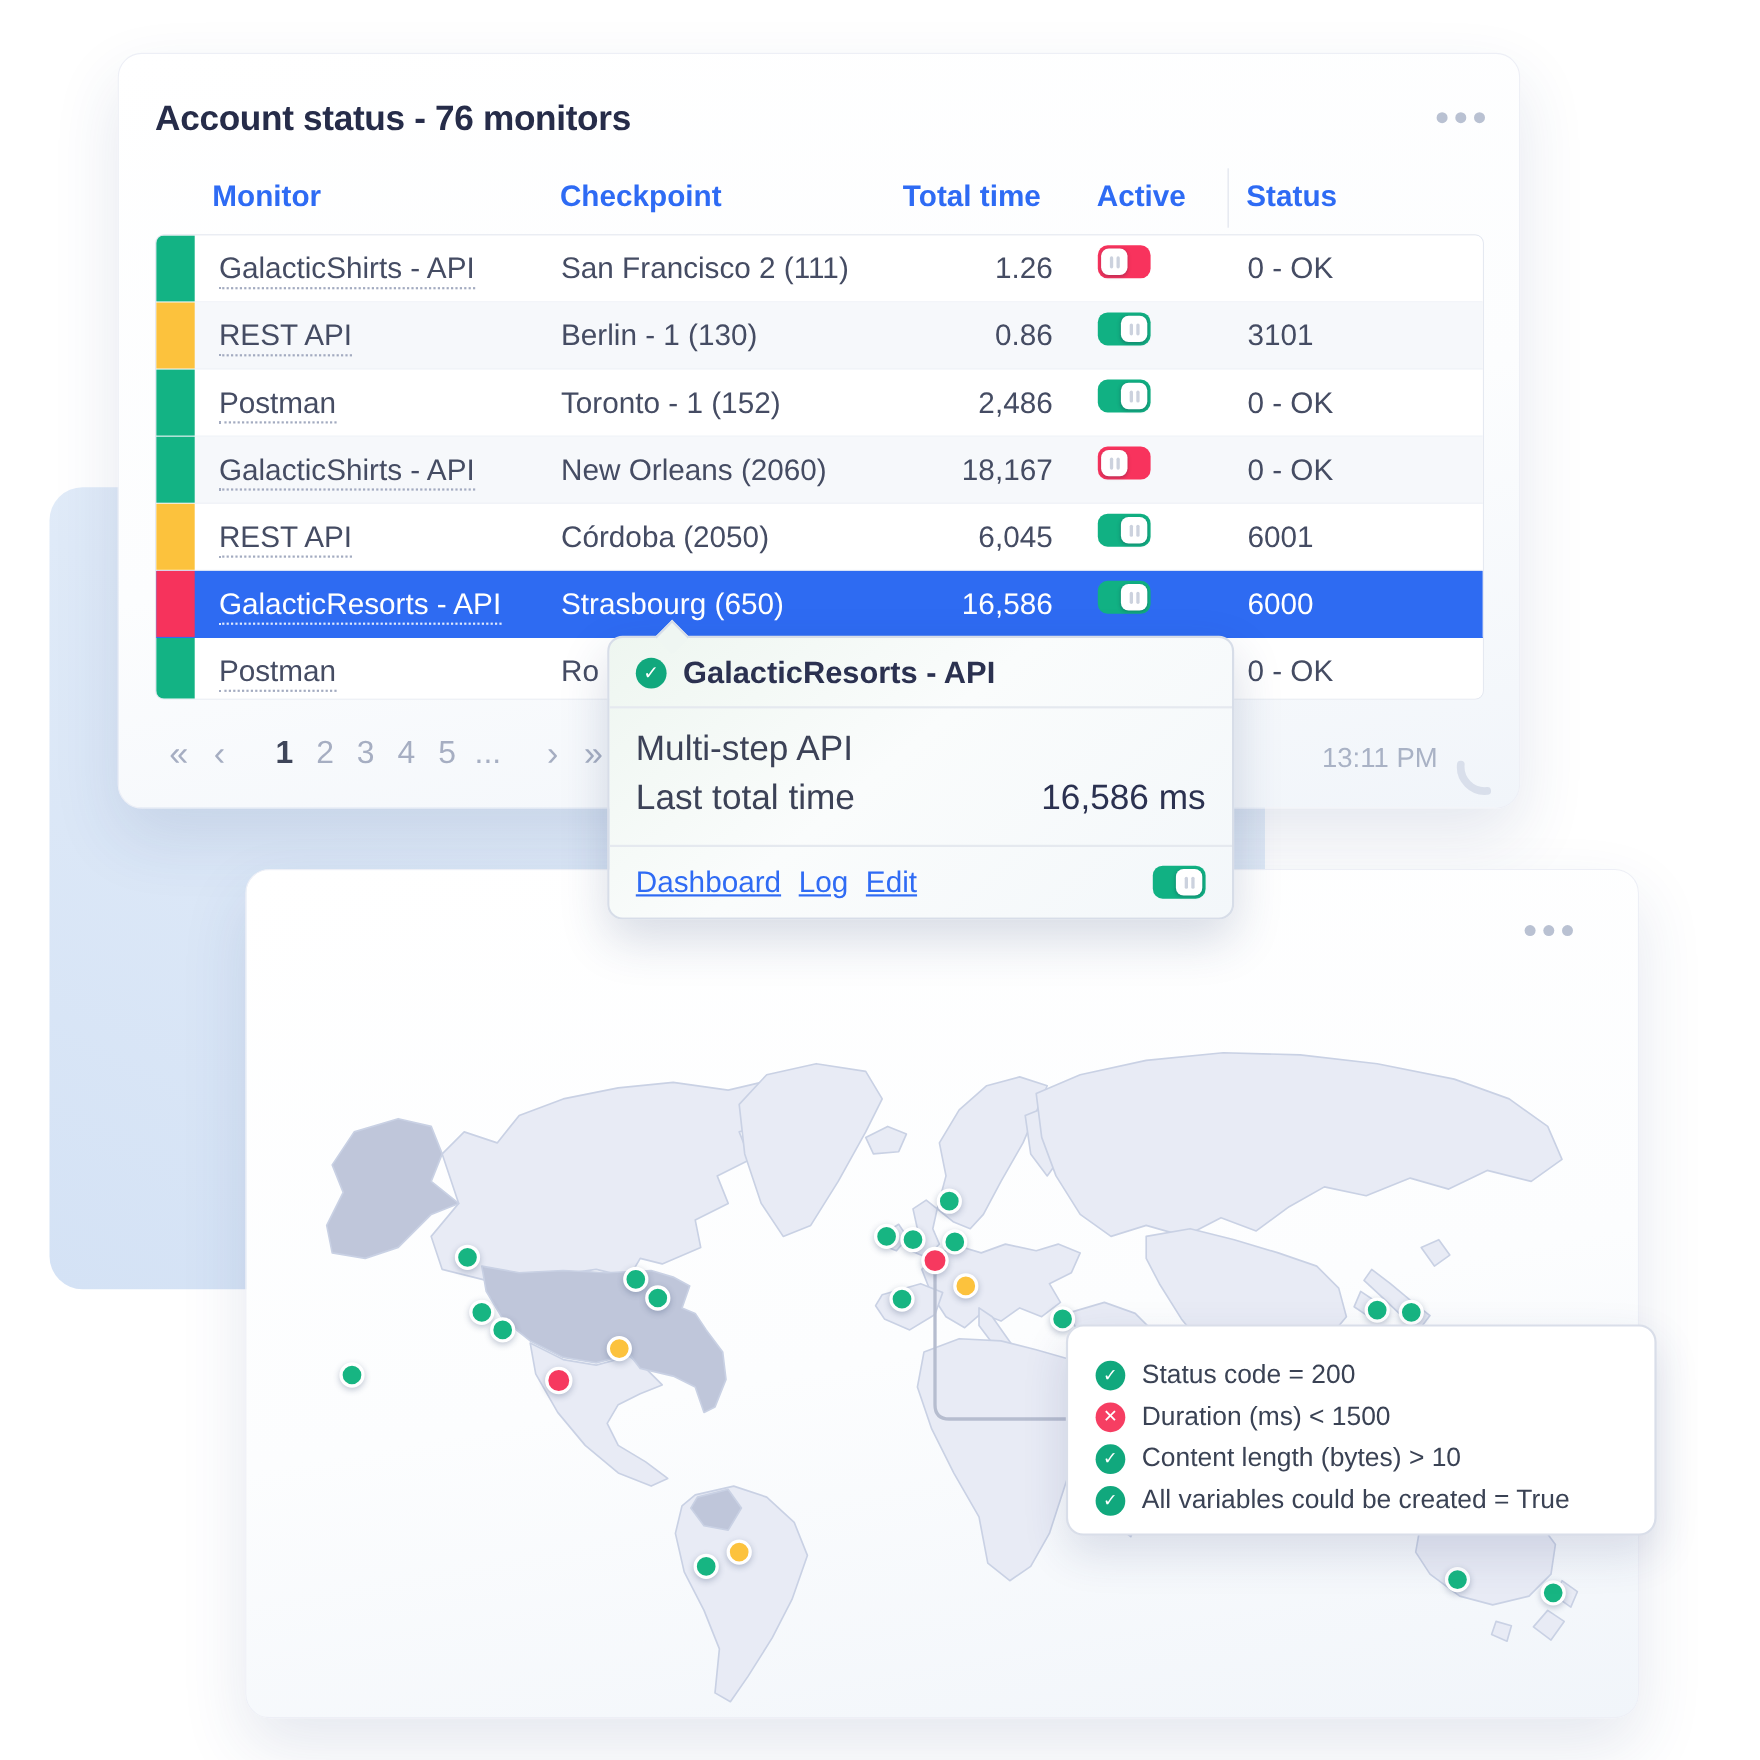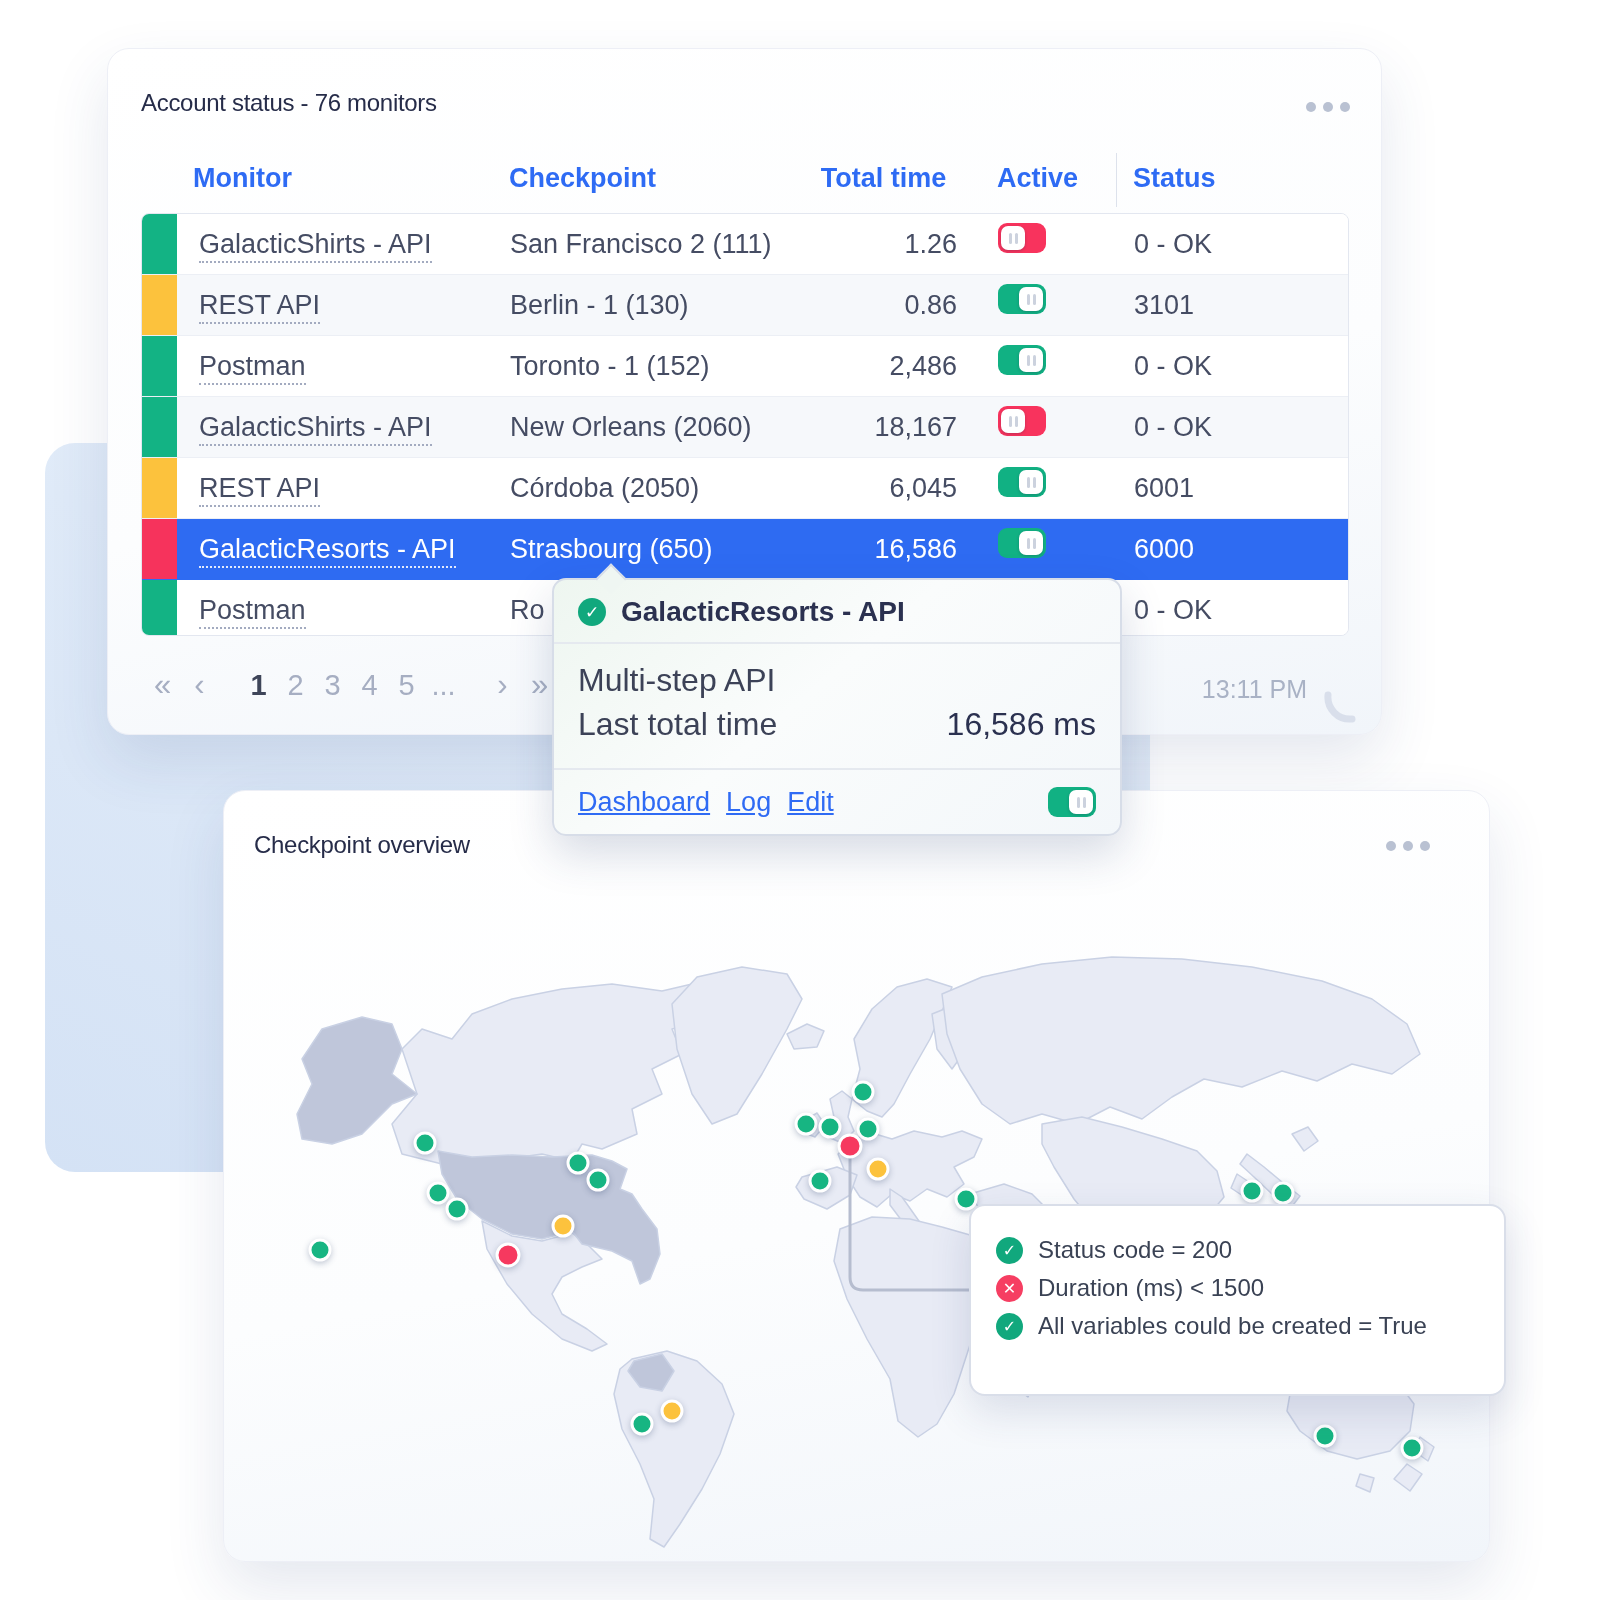--- a/index.html
+++ b/index.html
@@ -24,7 +24,7 @@
   }
   .card-top{left:107px;top:48px;width:1275px;height:687px;}
   .card-bottom{left:223px;top:790px;width:1267px;height:772px;}
-  .card-title{position:absolute;font-size:24px;font-weight:normal;color:#262c49;letter-spacing:-.3px;}
+  .card-title{position:absolute;font-size:32px;font-weight:bold;color:#262c49;letter-spacing:-.3px;}
   .card-top .card-title{left:33px;top:40px;}
   .card-bottom .card-title{left:30px;top:40px;}
   .menu-dots{position:absolute;display:flex;gap:7px;cursor:pointer;}

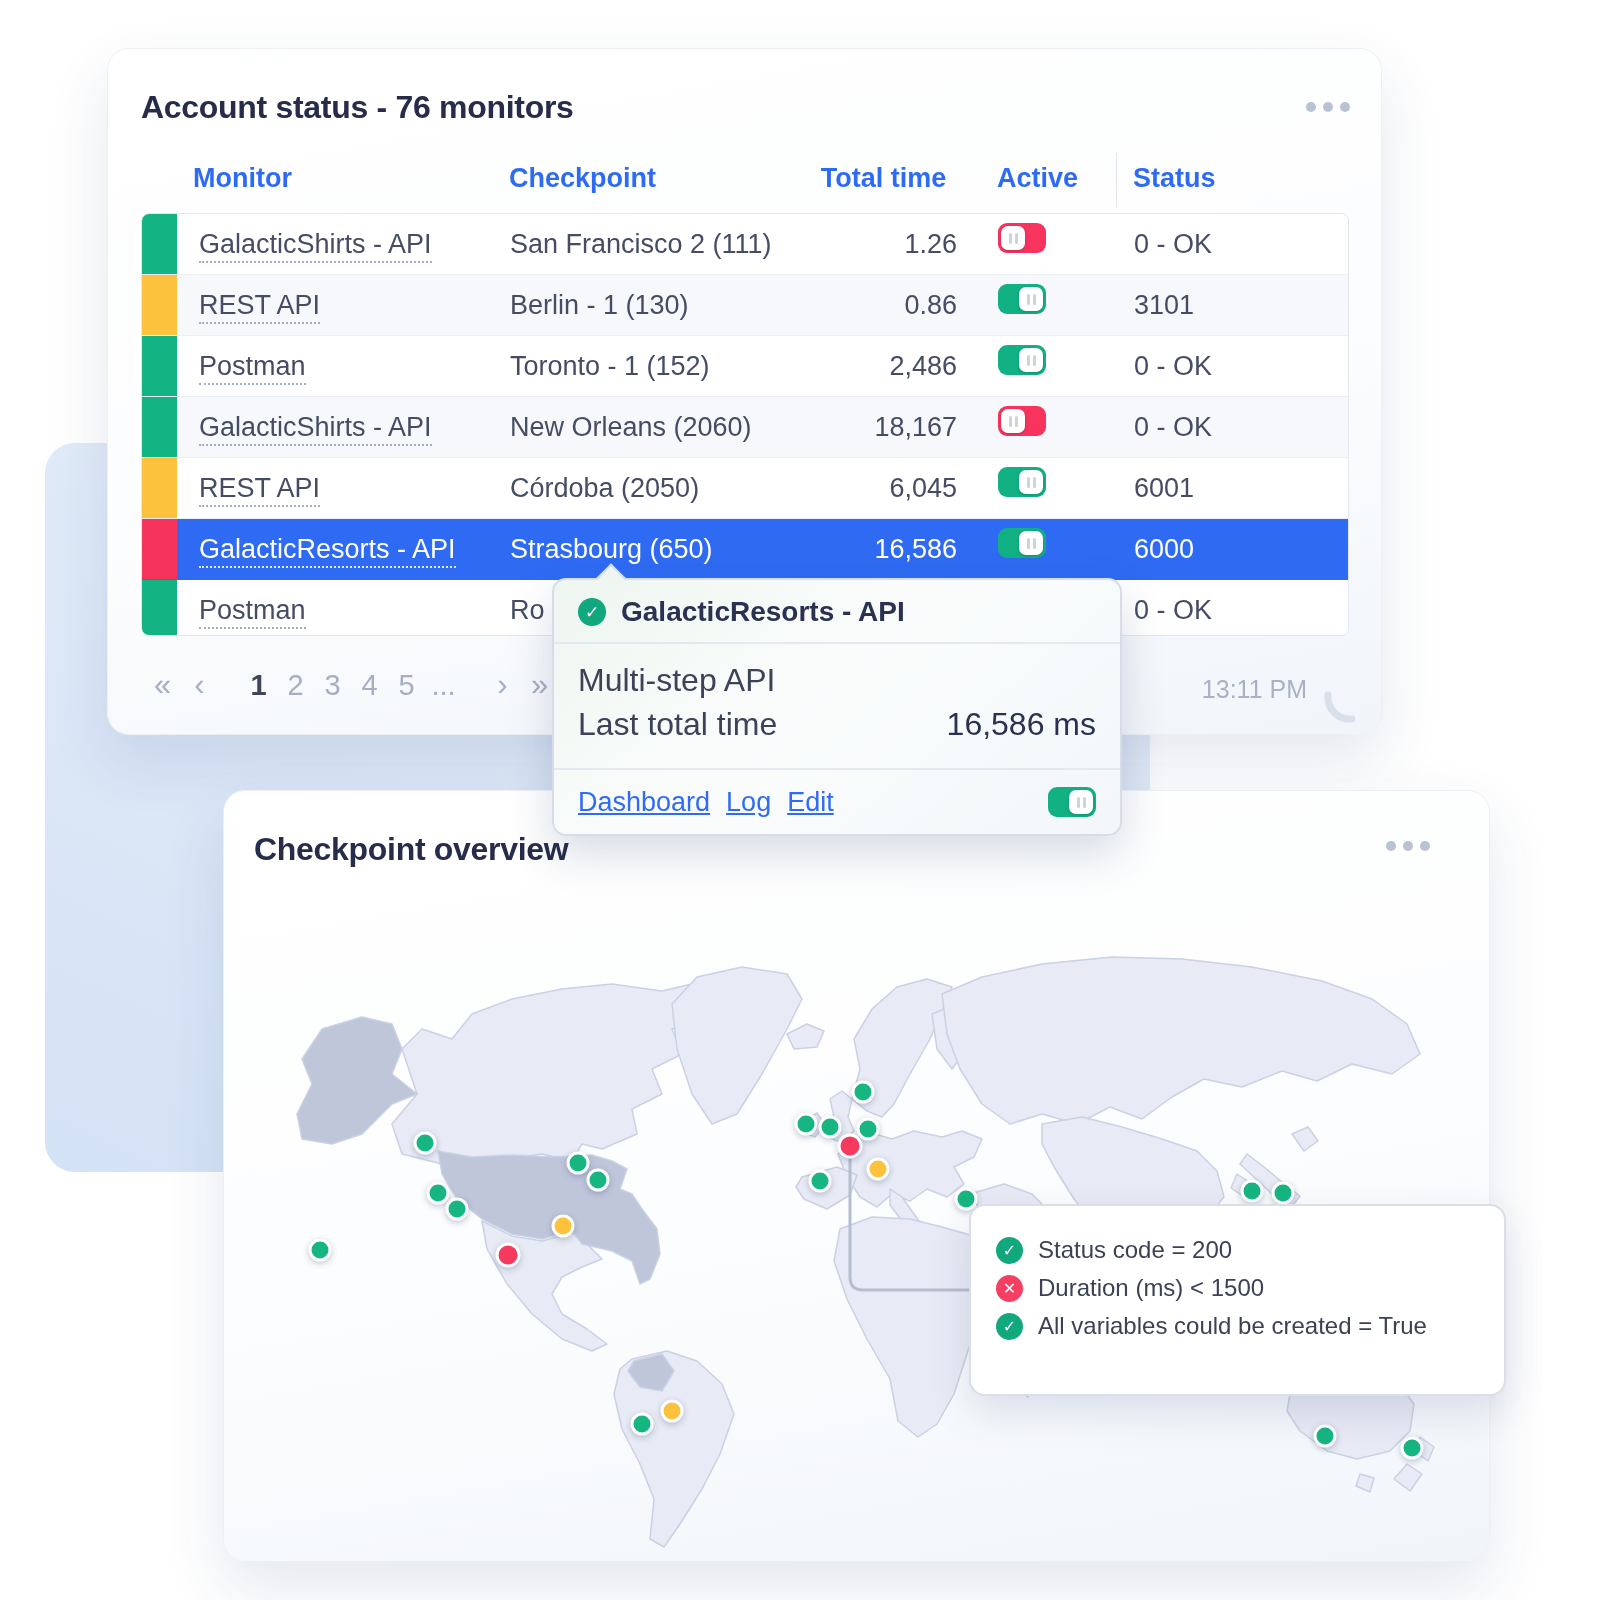--- a/index.html
+++ b/index.html
@@ -270,7 +270,6 @@
 </div>
 
 <div class="card card-bottom">
-  <div class="card-title">Checkpoint overview</div>
   <div class="menu-dots">
       <i></i>
       <i></i>

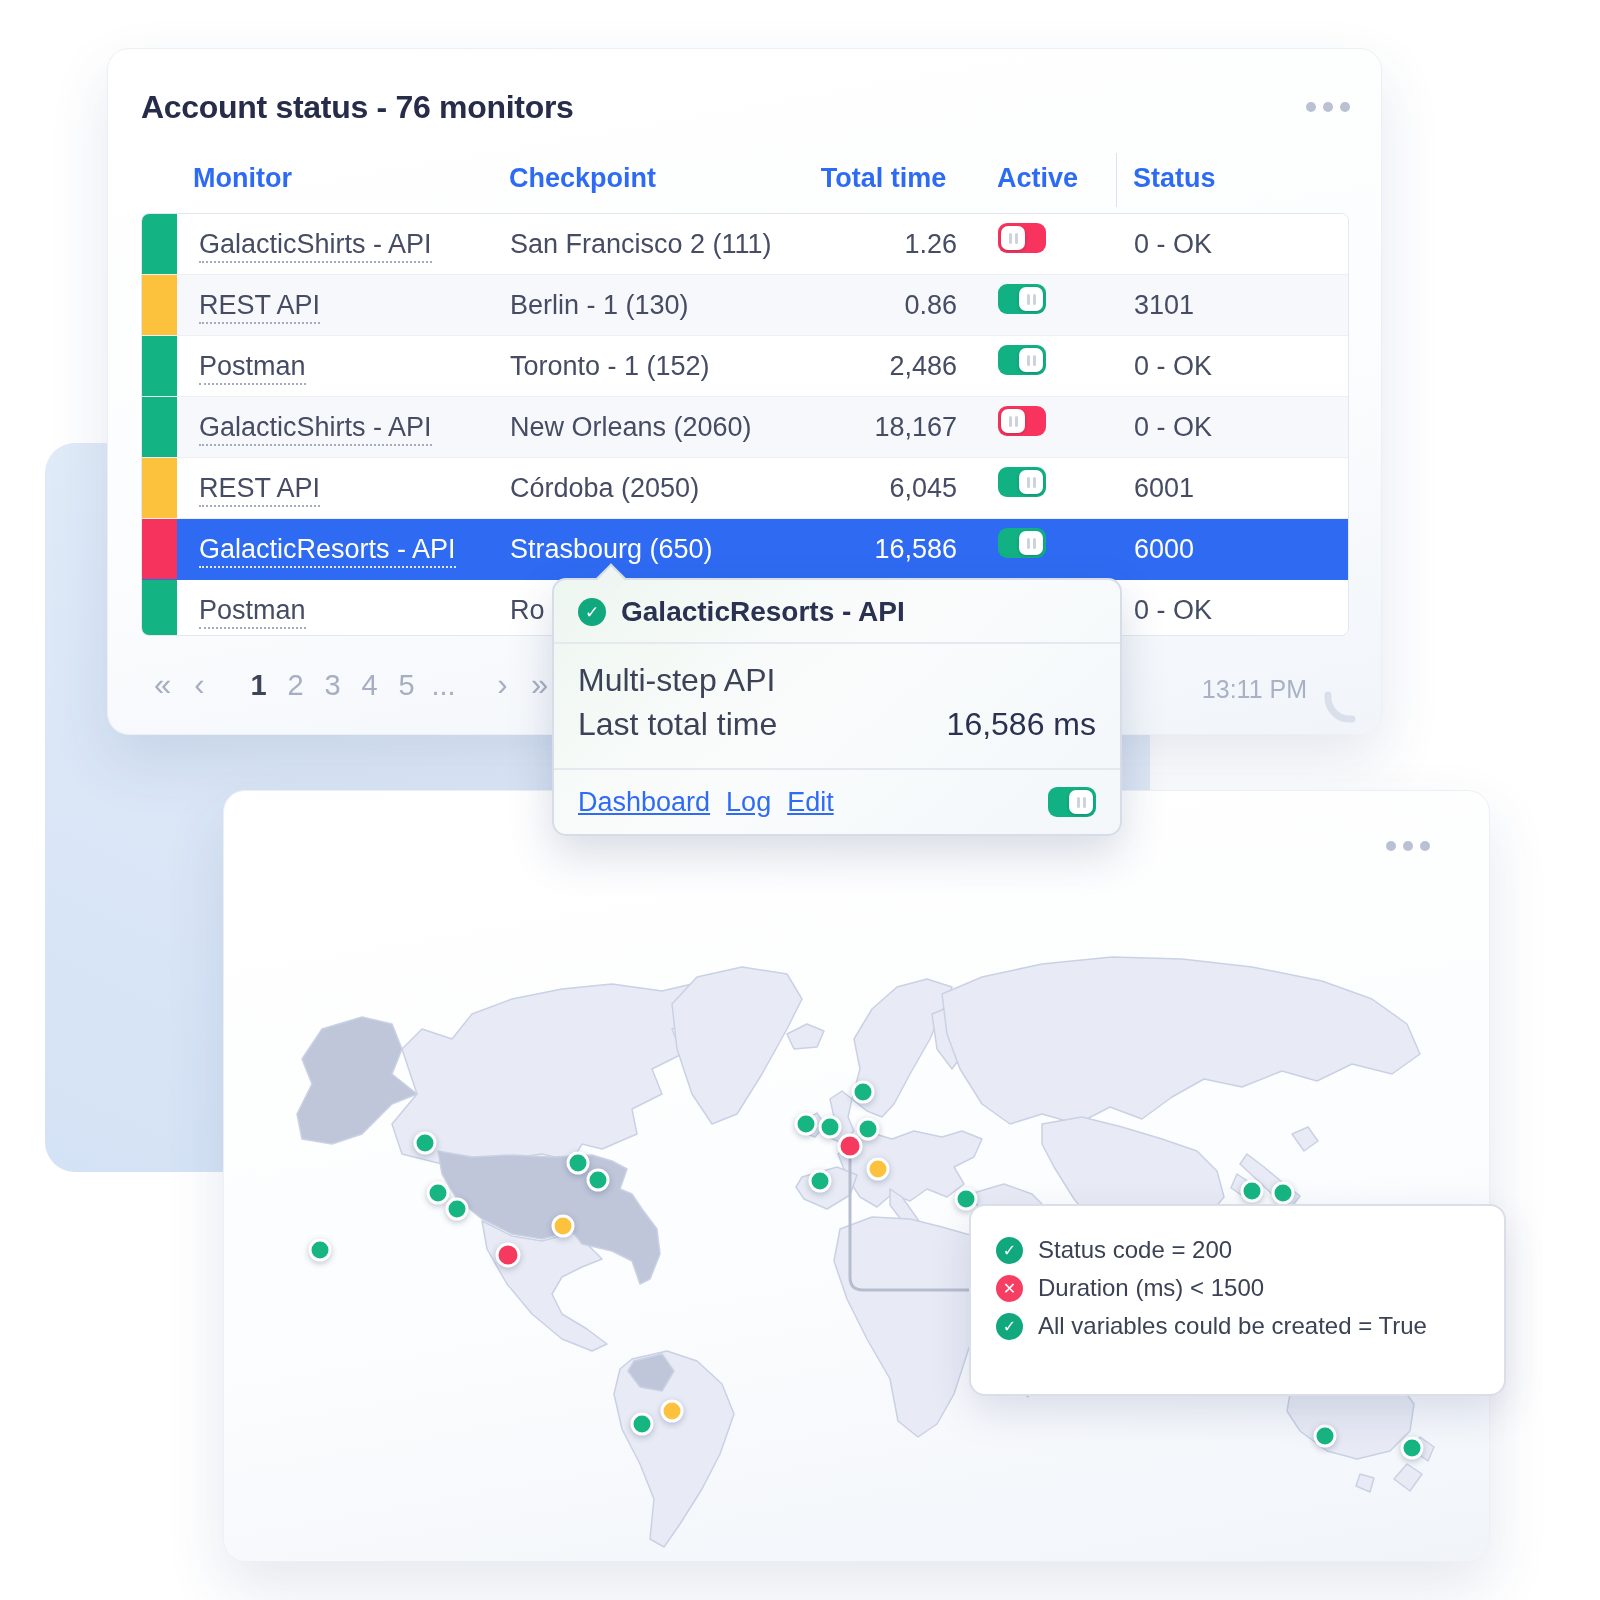--- a/index.html
+++ b/index.html
@@ -380,6 +380,10 @@
     </div>
     <div class="chk-row">
       <span class="badge" data-icon="check"></span>
+      <span>Content length (bytes) &gt; 10</span>
+    </div>
+    <div class="chk-row">
+      <span class="badge" data-icon="check"></span>
       <span>All variables could be created = True</span>
     </div>
   </div>

